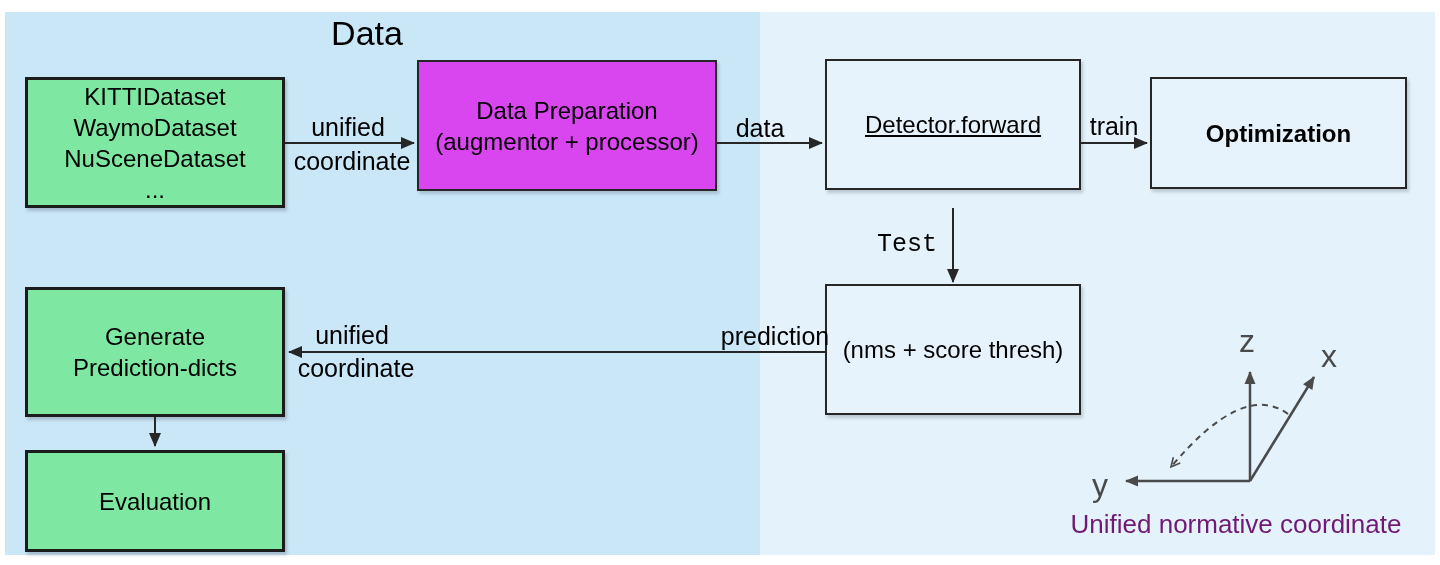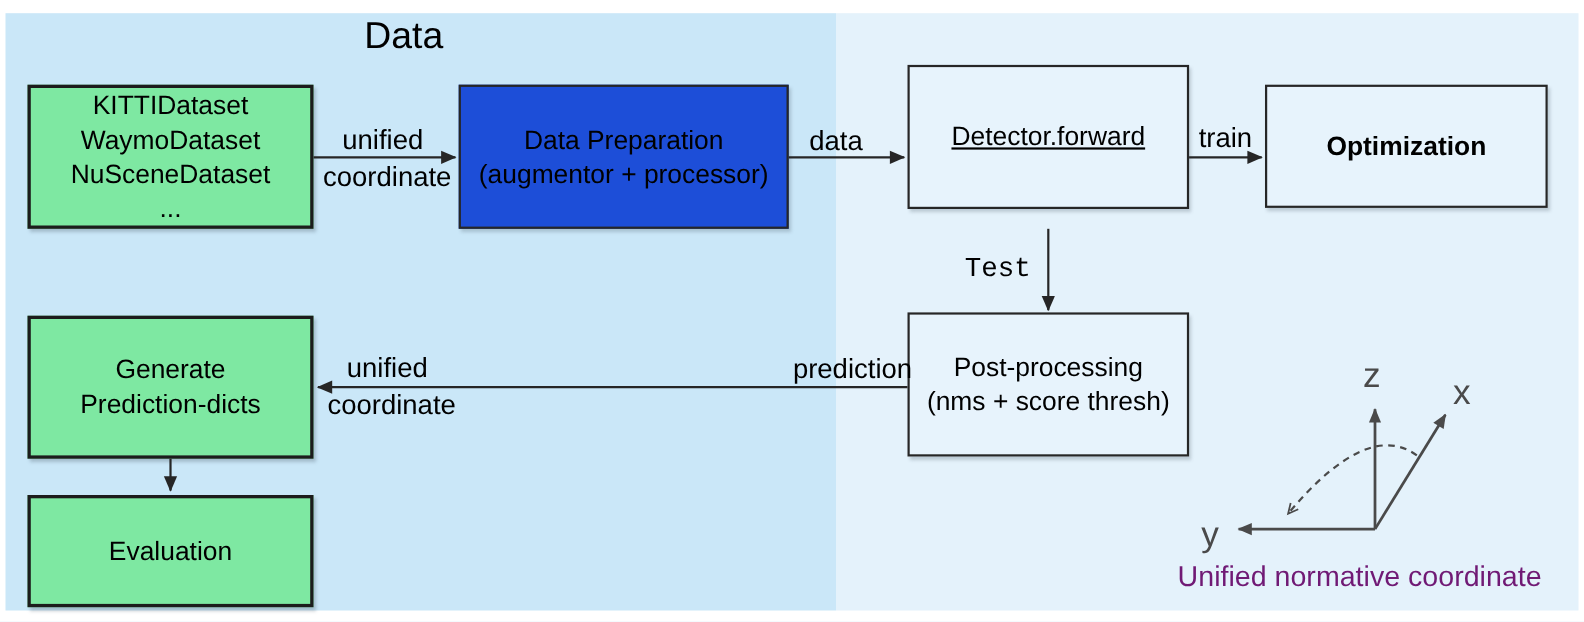--- a/index.html
+++ b/index.html
@@ -27,7 +27,7 @@
   .box.blue  { border:2px solid #262626; box-shadow:2px 3px 3px rgba(90,105,120,0.30); }
 
   #box-datasets     { left:25px;   top:77px;  width:260px; height:131px;text-align:right; }
-  #box-dataprep     { left:417px;  top:77px;  width:300px; height:131px; background:#1d4ed8;justify-content:center; }
+  #box-dataprep     { left:417px;  top:60px;  width:300px; height:131px; background:#d946ef;justify-content:center; }
   #box-detector     { left:825px;  top:59px;  width:256px; height:131px; background:#e7f3fc;text-decoration:underline; }
   #box-optimization { left:1150px; top:77px;  width:257px; height:112px; background:#e7f3fc;font-weight:bold; }
   #box-postproc     { left:825px;  top:284px; width:256px; height:131px; background:#e7f3fc; }

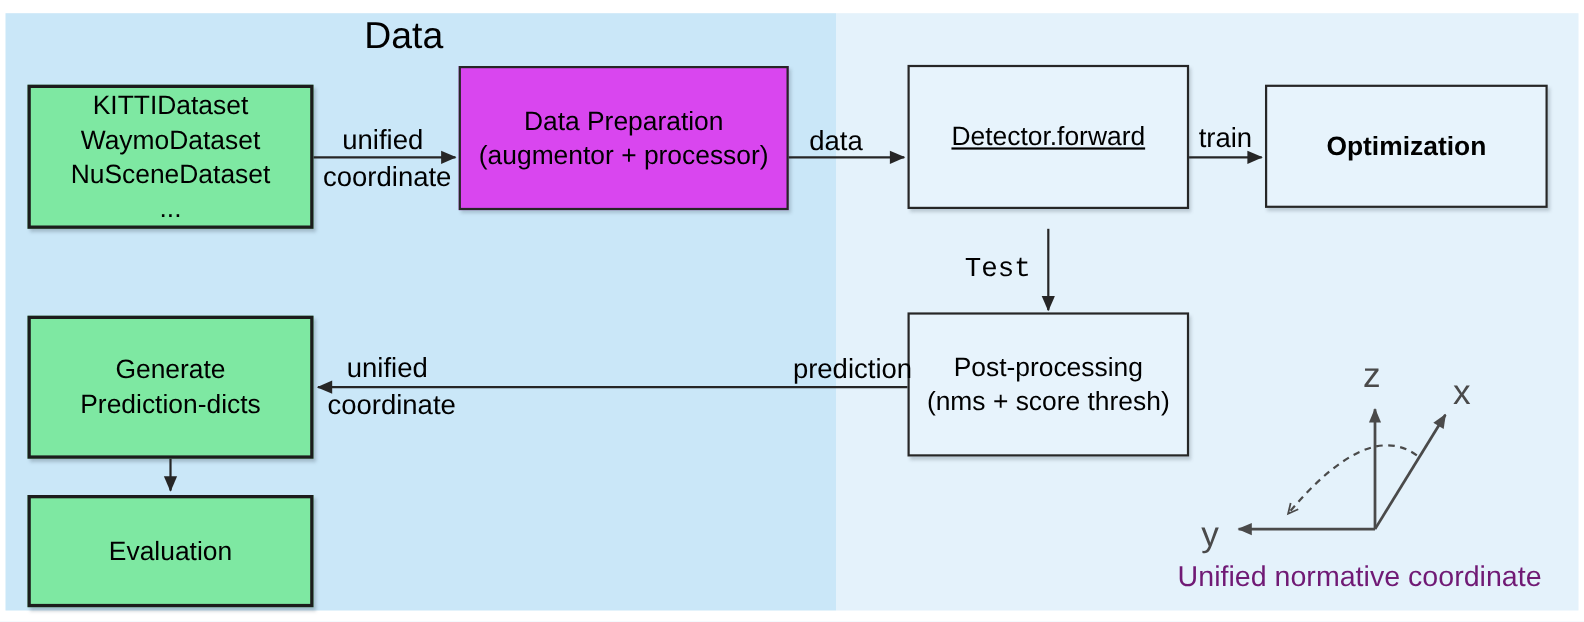--- a/index.html
+++ b/index.html
@@ -93,7 +93,6 @@
   </div>
 
   <div class="box blue" id="box-postproc">
-    <div>Post-processing</div>
     <div>(nms + score thresh)</div>
   </div>
 

